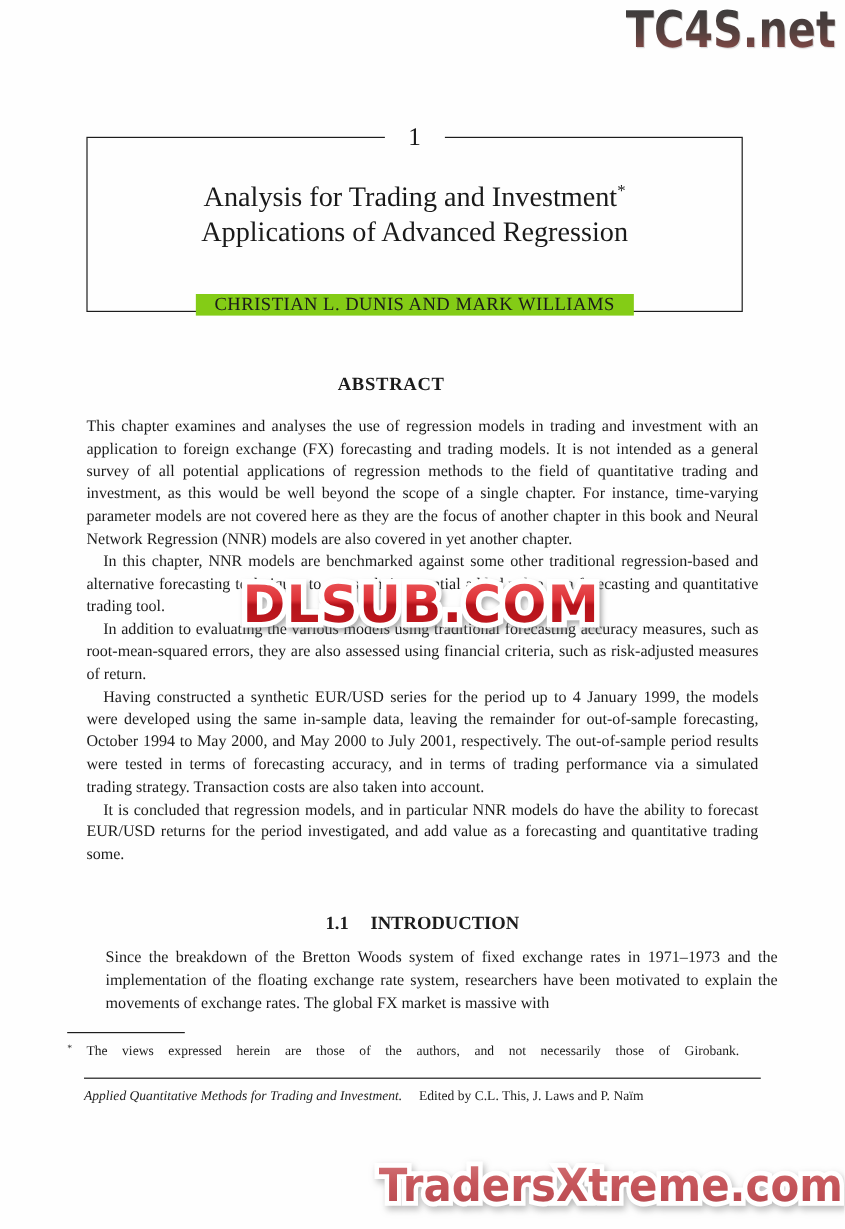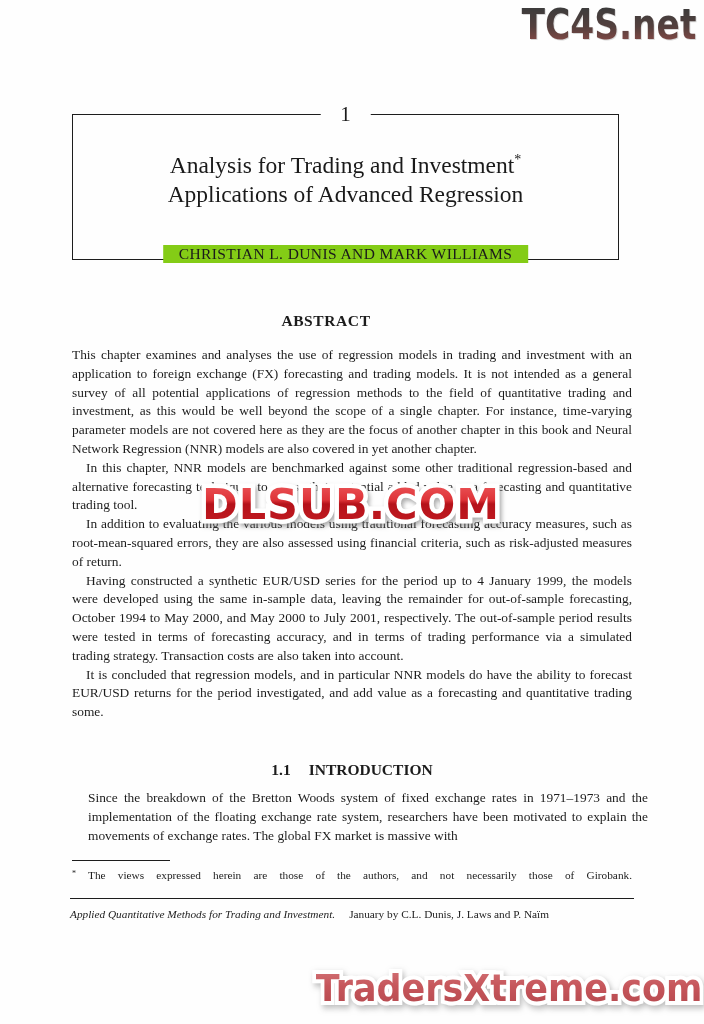--- a/index.html
+++ b/index.html
@@ -170,7 +170,7 @@
   .footnote {
     position: absolute;
     top: 860px;
-    left: 72px;
+    left: 56px;
     width: 560px;
   }
   .footnote-rule {

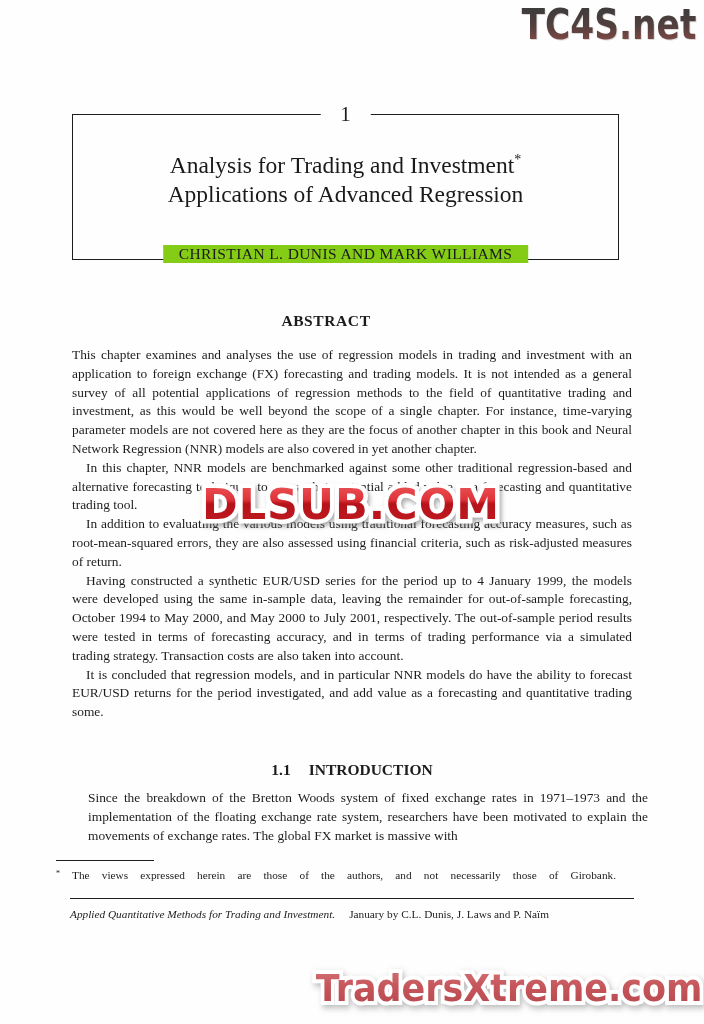--- a/index.html
+++ b/index.html
@@ -249,7 +249,7 @@
 
   <div class="imprint">
     <hr class="imprint-rule">
-    <div class="imprint-line"><span class="it">Applied Quantitative Methods for Trading and Investment.</span><span class="gap">January by C.L. Dunis, J. Laws and P. Naïm</span></div>
+    <div class="imprint-line"><span class="it">Applied Quantitative Methods for Trading and Investment.</span><span class="gap">Edited by C.L. This, J. Laws and P. Naïm</span></div>
   </div>
 
   <div class="wm-bottom">

